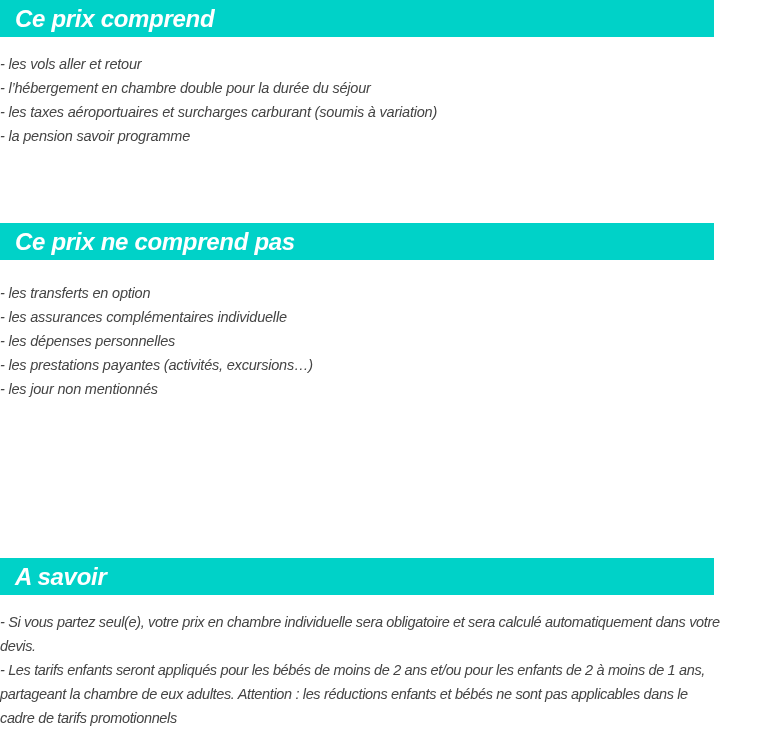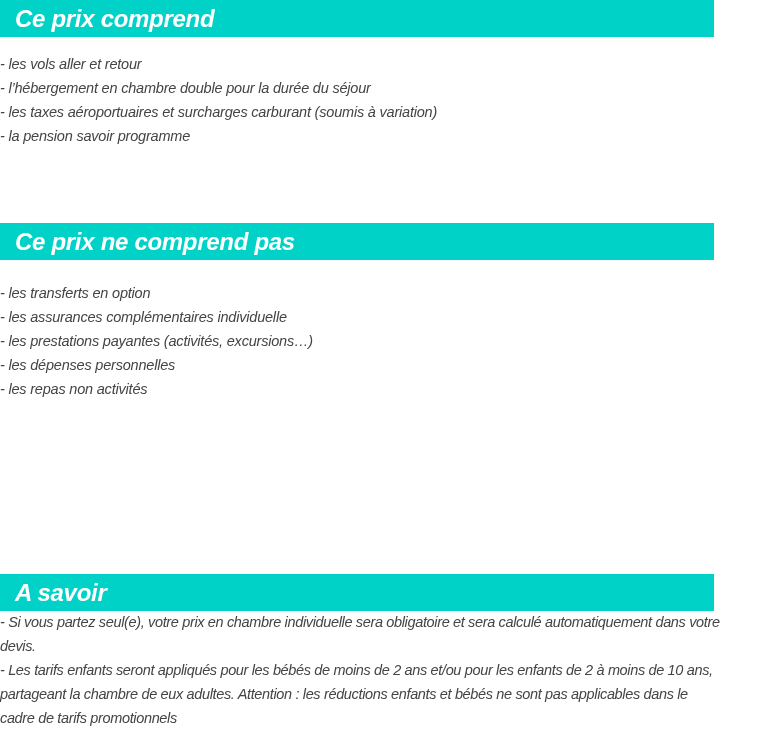--- a/index.html
+++ b/index.html
@@ -89,8 +89,8 @@
 <ul class="list" id="l2">
   <li>- les transferts en option</li>
   <li>- les assurances complémentaires individuelle</li>
+  <li>- les dépenses personnelles</li>
   <li>- les prestations payantes (activités, excursions…)</li>
-  <li>- les dépenses personnelles</li>
   <li>- les repas non activités</li>
 </ul>
 

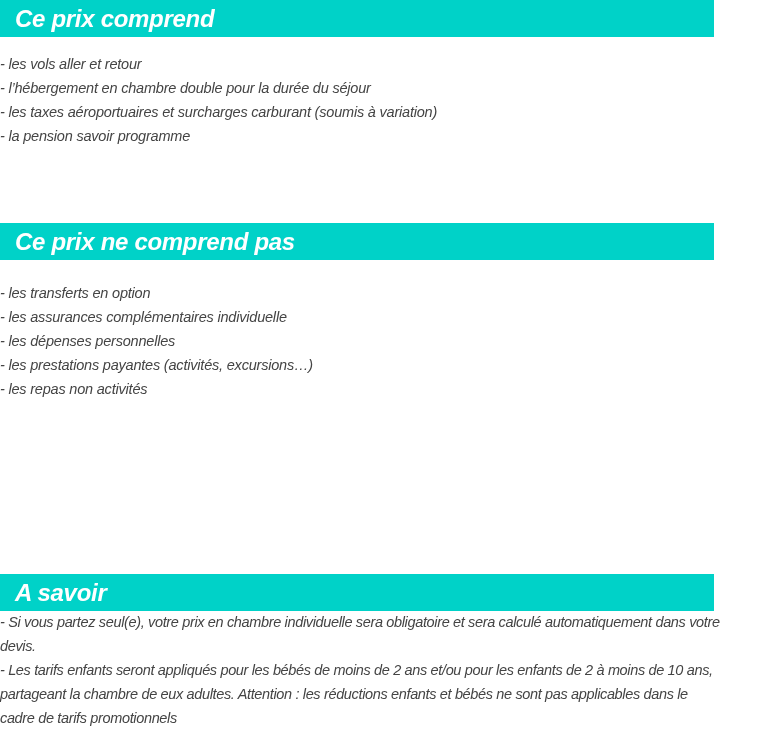--- a/index.html
+++ b/index.html
@@ -91,7 +91,7 @@
   <li>- les assurances complémentaires individuelle</li>
   <li>- les dépenses personnelles</li>
   <li>- les prestations payantes (activités, excursions…)</li>
-  <li>- les repas non activités</li>
+  <li>- les jour non mentionnés</li>
 </ul>
 
 <div class="section-header" id="h3">

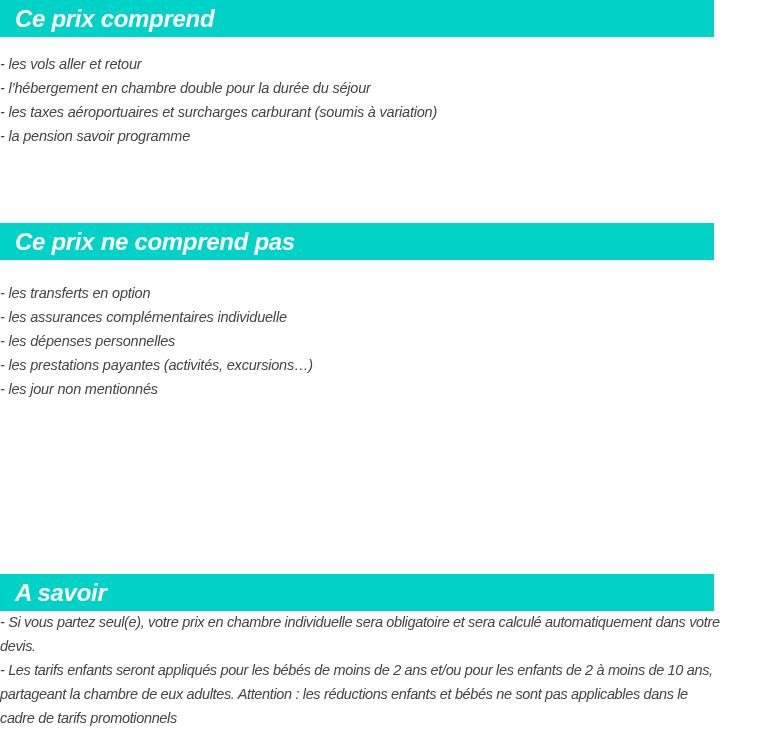--- a/index.html
+++ b/index.html
@@ -67,7 +67,7 @@
     #l1 { top: 52px; }
     #h2 { top: 223px; }
     #l2 { top: 281px; }
-    #h3 { top: 574px; }
+    #h3 { top: 558px; }
     #p3 { top: 610px; }
   </style>
 </head>

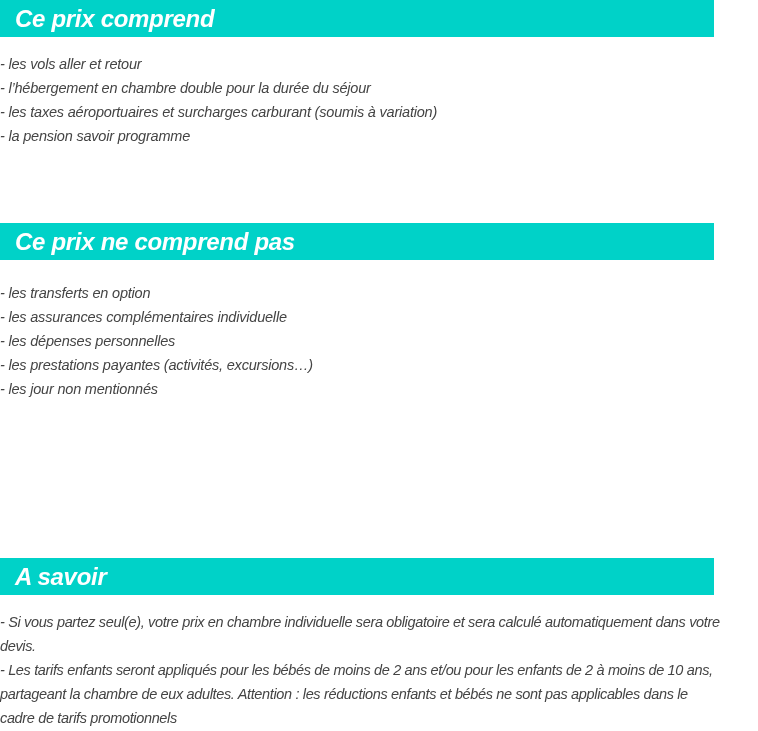--- a/index.html
+++ b/index.html
@@ -99,7 +99,7 @@
 </div>
 <div class="para" id="p3">
   <div>- Si vous partez seul(e), votre prix en chambre individuelle sera obligatoire et sera calculé automatiquement dans votre devis.</div>
-  <div>- Les tarifs enfants seront appliqués pour les bébés de moins de 2 ans et/ou pour les enfants de 2 à moins de 10 ans, partageant la chambre de eux adultes. Attention : les réductions enfants et bébés ne sont pas applicables dans le cadre de tarifs promotionnels</div>
+  <div>- Les tarifs enfants seront appliqués pour les bébés de moins de 2 ans et/ou pour les enfants de 2 à moins de 1 ans, partageant la chambre de eux adultes. Attention : les réductions enfants et bébés ne sont pas applicables dans le cadre de tarifs promotionnels</div>
 </div>
 
 </body></html>

